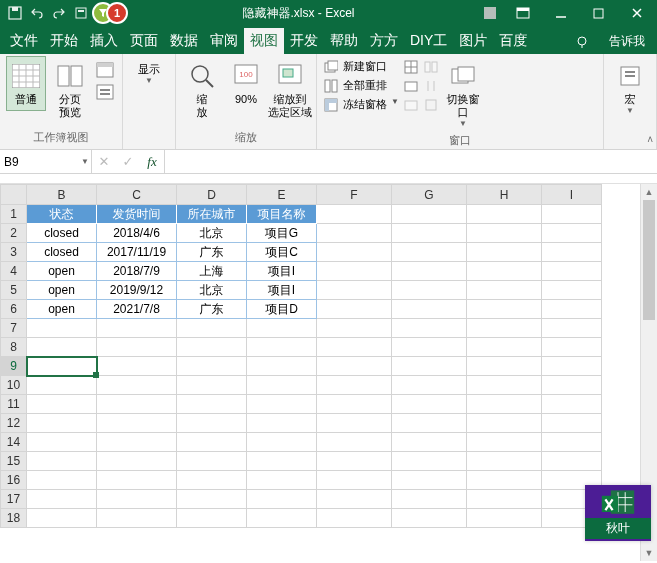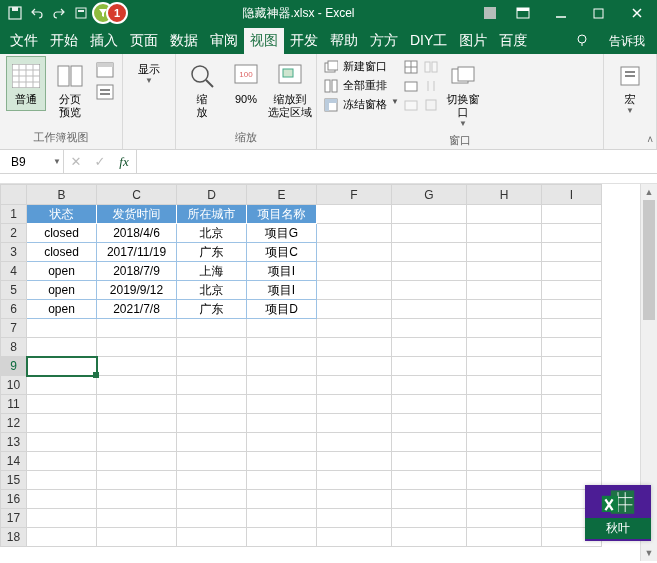--- a/index.html
+++ b/index.html
@@ -21,7 +21,7 @@
 .tab { padding: 4px 6px; font-size: 14px; cursor: pointer; white-space: nowrap; margin-top: 21px; }
 .tab.active { background: #f3f3f3; color: #217346; }
 .tabs .spacer { flex: 1; }
-.tabs .tell { display: flex; align-items: flex-start; gap: 20px; padding: 4px 8px; }
+.tabs .tell { display: flex; align-items: center; gap: 20px; padding: 4px 8px; }
 
 
 .ribbon { background: #f3f3f3; border-bottom: 1px solid #d4d4d4; height: 96px; display: flex; position: relative; }

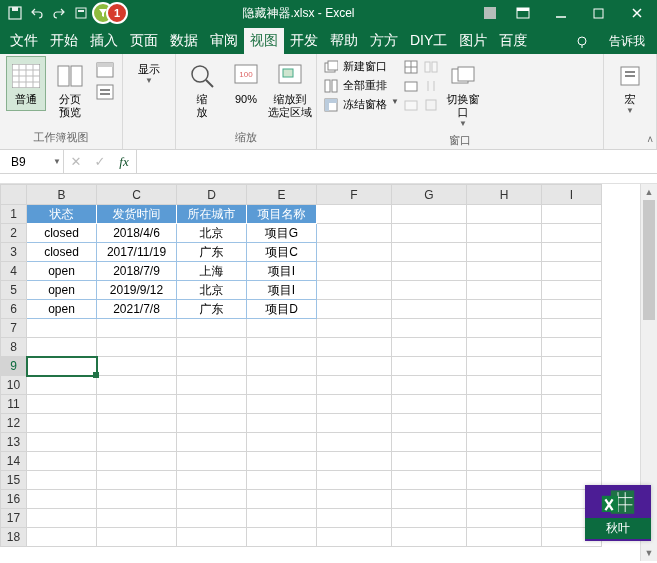--- a/index.html
+++ b/index.html
@@ -41,7 +41,7 @@
 
 
 .fbar { height: 24px; border-bottom: 1px solid #d4d4d4; display: flex; align-items: stretch; background: #fff; }
-.namebox { width: 64px; border-right: 1px solid #d4d4d4; display: flex; align-items: center; padding: 0 11px; font-size: 12px; position: relative; }
+.namebox { width: 92px; border-right: 1px solid #d4d4d4; display: flex; align-items: center; padding: 0 4px; font-size: 12px; position: relative; }
 .namebox .dd { position: absolute; right: 2px; font-size: 8px; color: #666; }
 .fbar-btns { display: flex; align-items: center; border-right: 1px solid #d4d4d4; }
 .fbar-btn { width: 24px; display: flex; align-items: center; justify-content: center; color: #bbb; cursor: pointer; font-size: 13px; }

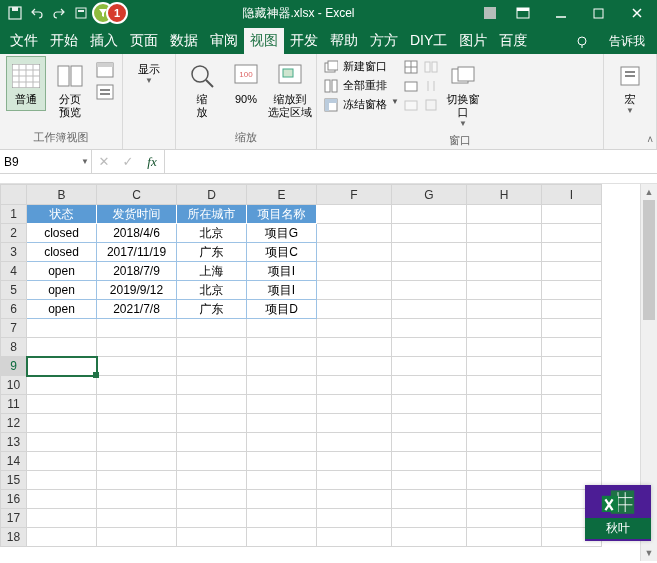--- a/index.html
+++ b/index.html
@@ -540,17 +540,6 @@
           <td class=""></td>
         </tr>
         <tr>
-          <th class="row">13</th>
-          <td class=""></td>
-          <td class=""></td>
-          <td class=""></td>
-          <td class=""></td>
-          <td class=""></td>
-          <td class=""></td>
-          <td class=""></td>
-          <td class=""></td>
-        </tr>
-        <tr>
           <th class="row">14</th>
           <td class=""></td>
           <td class=""></td>

